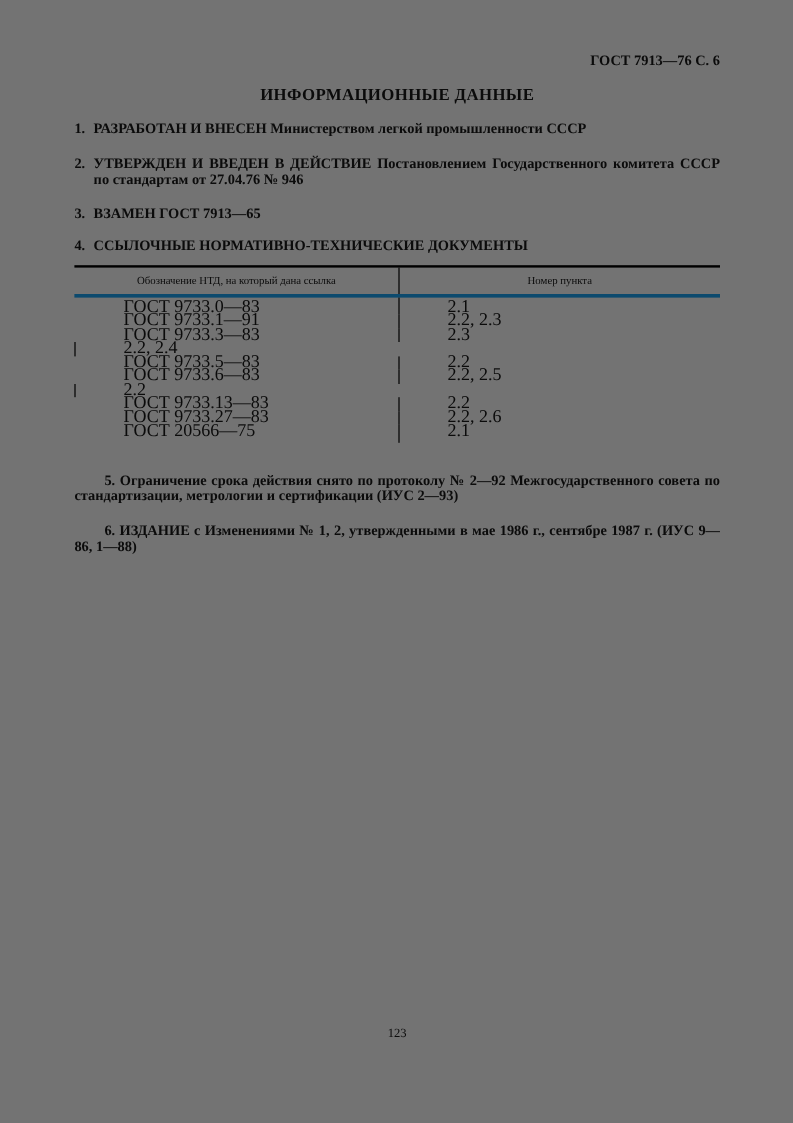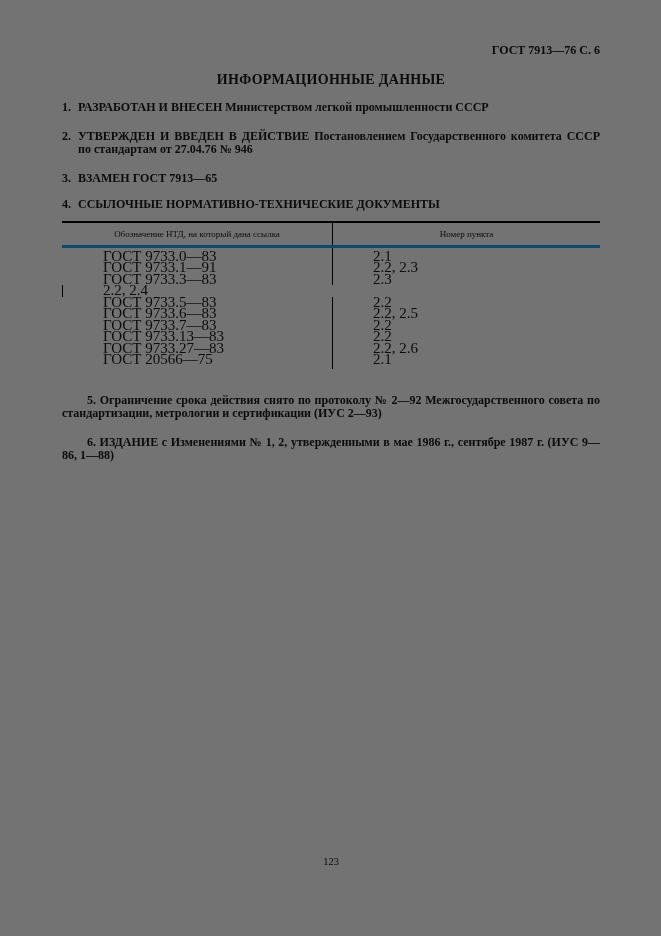--- a/index.html
+++ b/index.html
@@ -161,7 +161,6 @@
           <div class="td col2">2.2, 2.5</div>
         </div>
         <div class="trow">
-          <div class="td col1">ГОСТ 9733.7—83</div>
           <div class="td col2">2.2</div>
         </div>
         <div class="trow">

